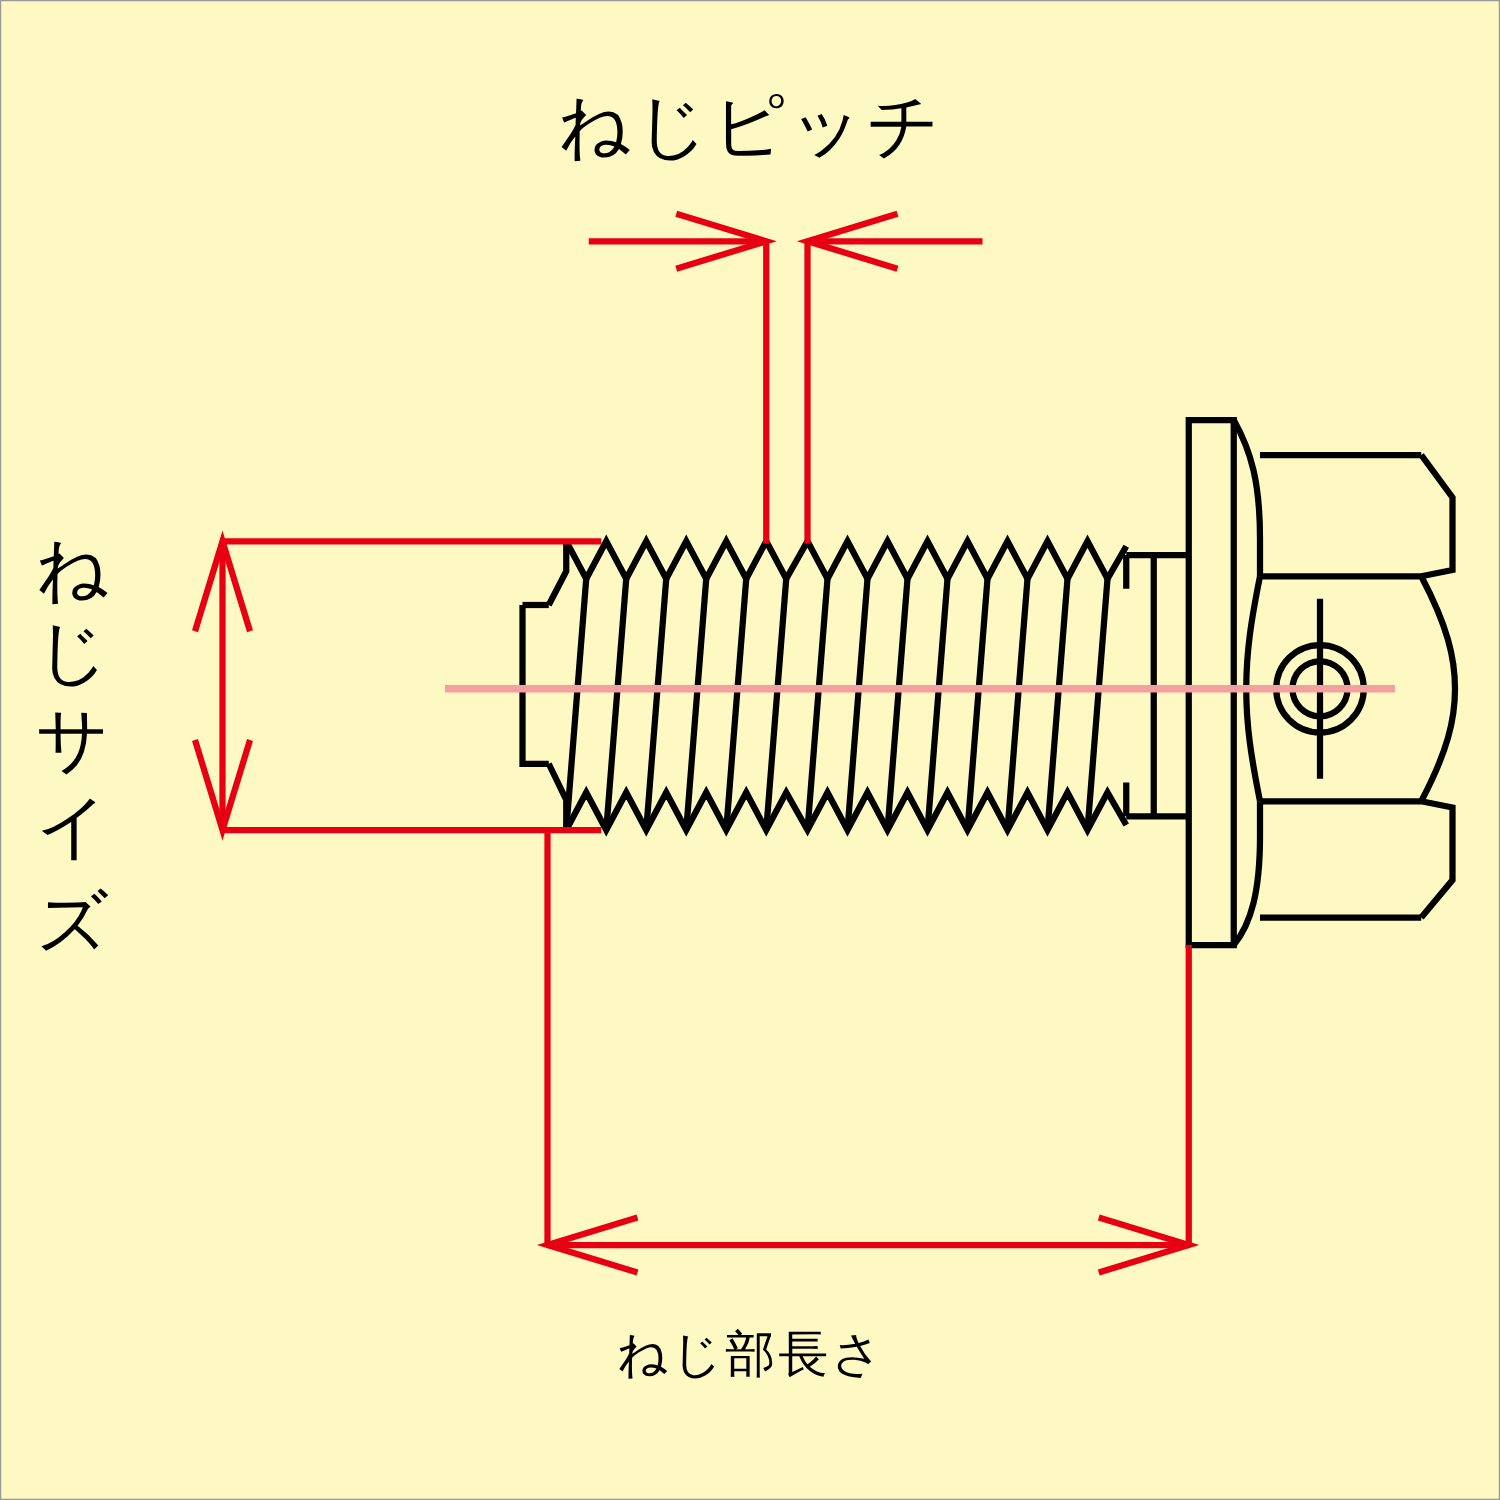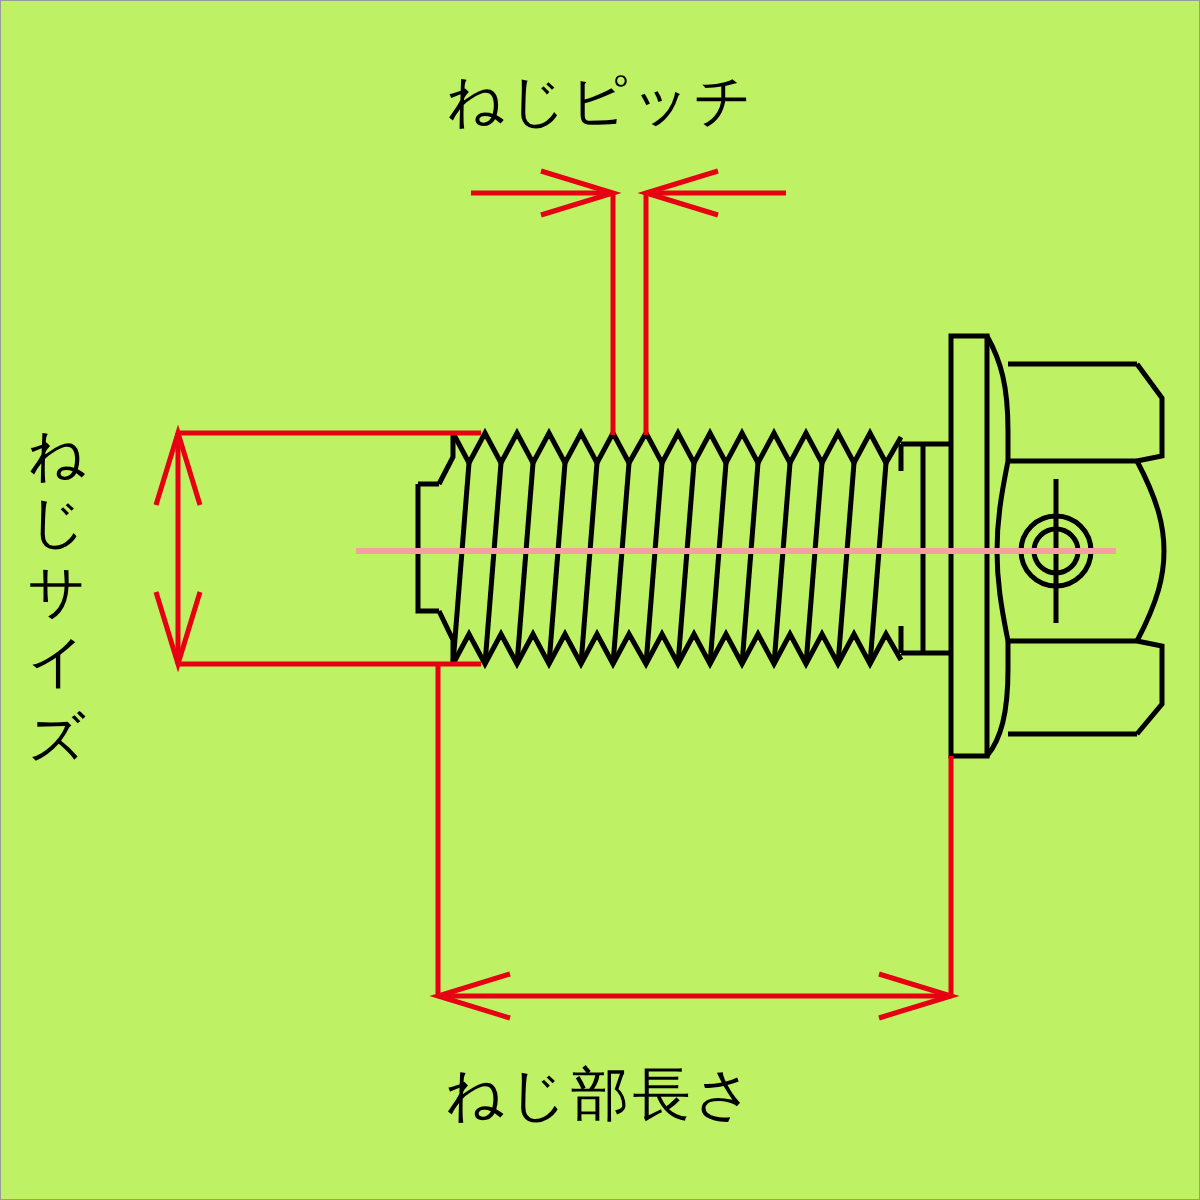--- a/index.html
+++ b/index.html
@@ -17,7 +17,7 @@
     position: relative;
     width: 1200px;
     height: 1200px;
-    background: #bef264;
+    background: #fef9c3;
     box-sizing: border-box;
     border: 1px solid #9a9a9a;
   }

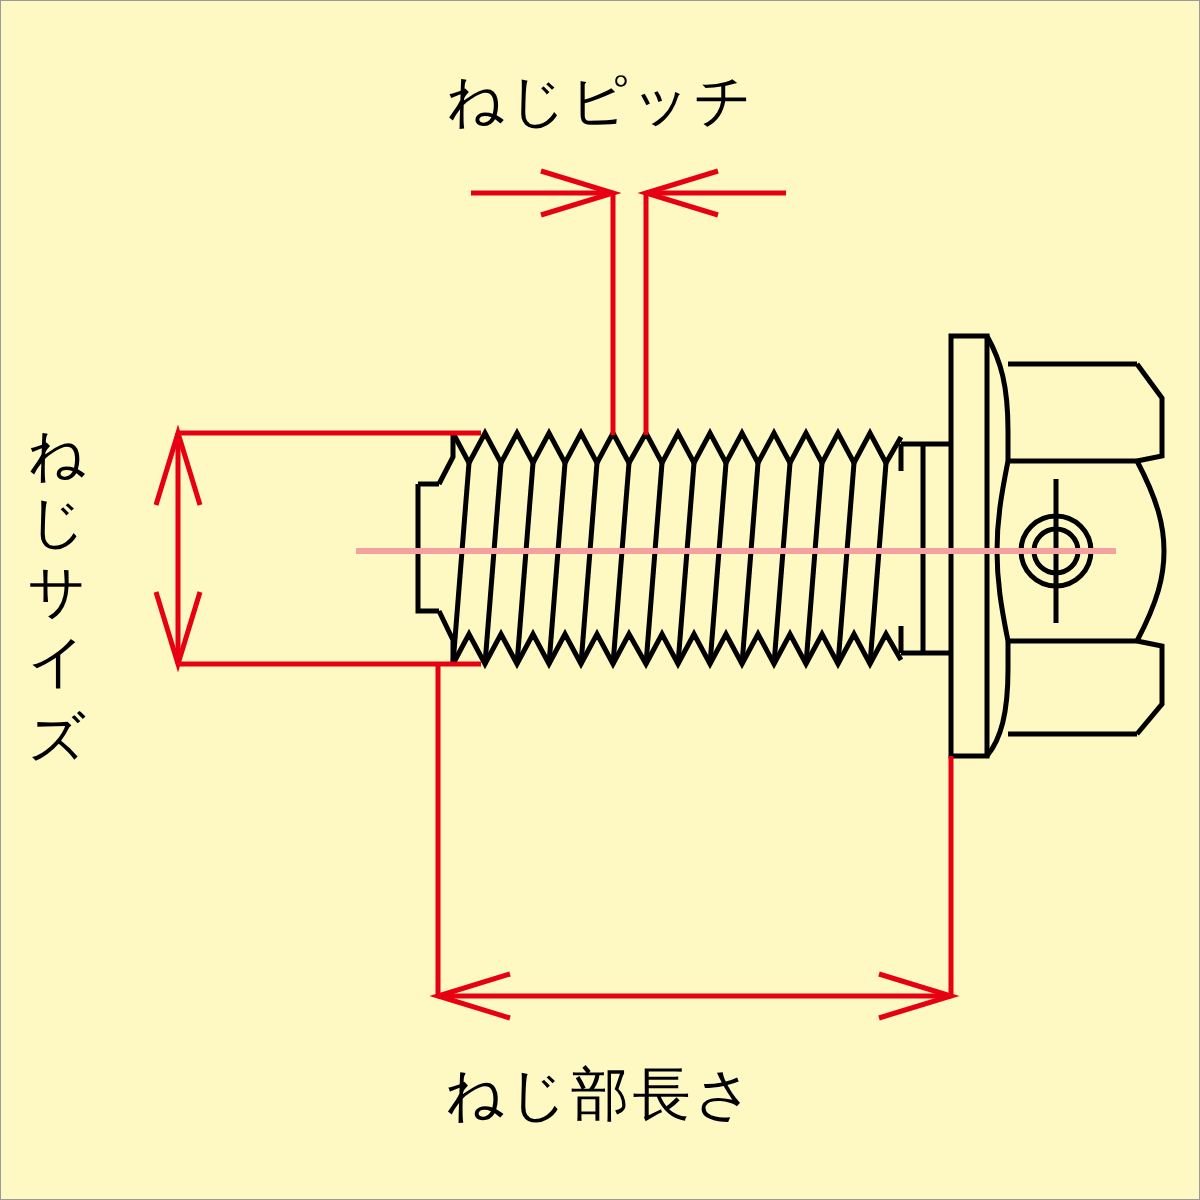--- a/index.html
+++ b/index.html
@@ -50,7 +50,7 @@
     top: 1055px;
     width: 1200px;
     text-align: center;
-    font-size: 58px;
+    font-size: 40px;
     letter-spacing: 0.06em;
   }
   #label-size {

